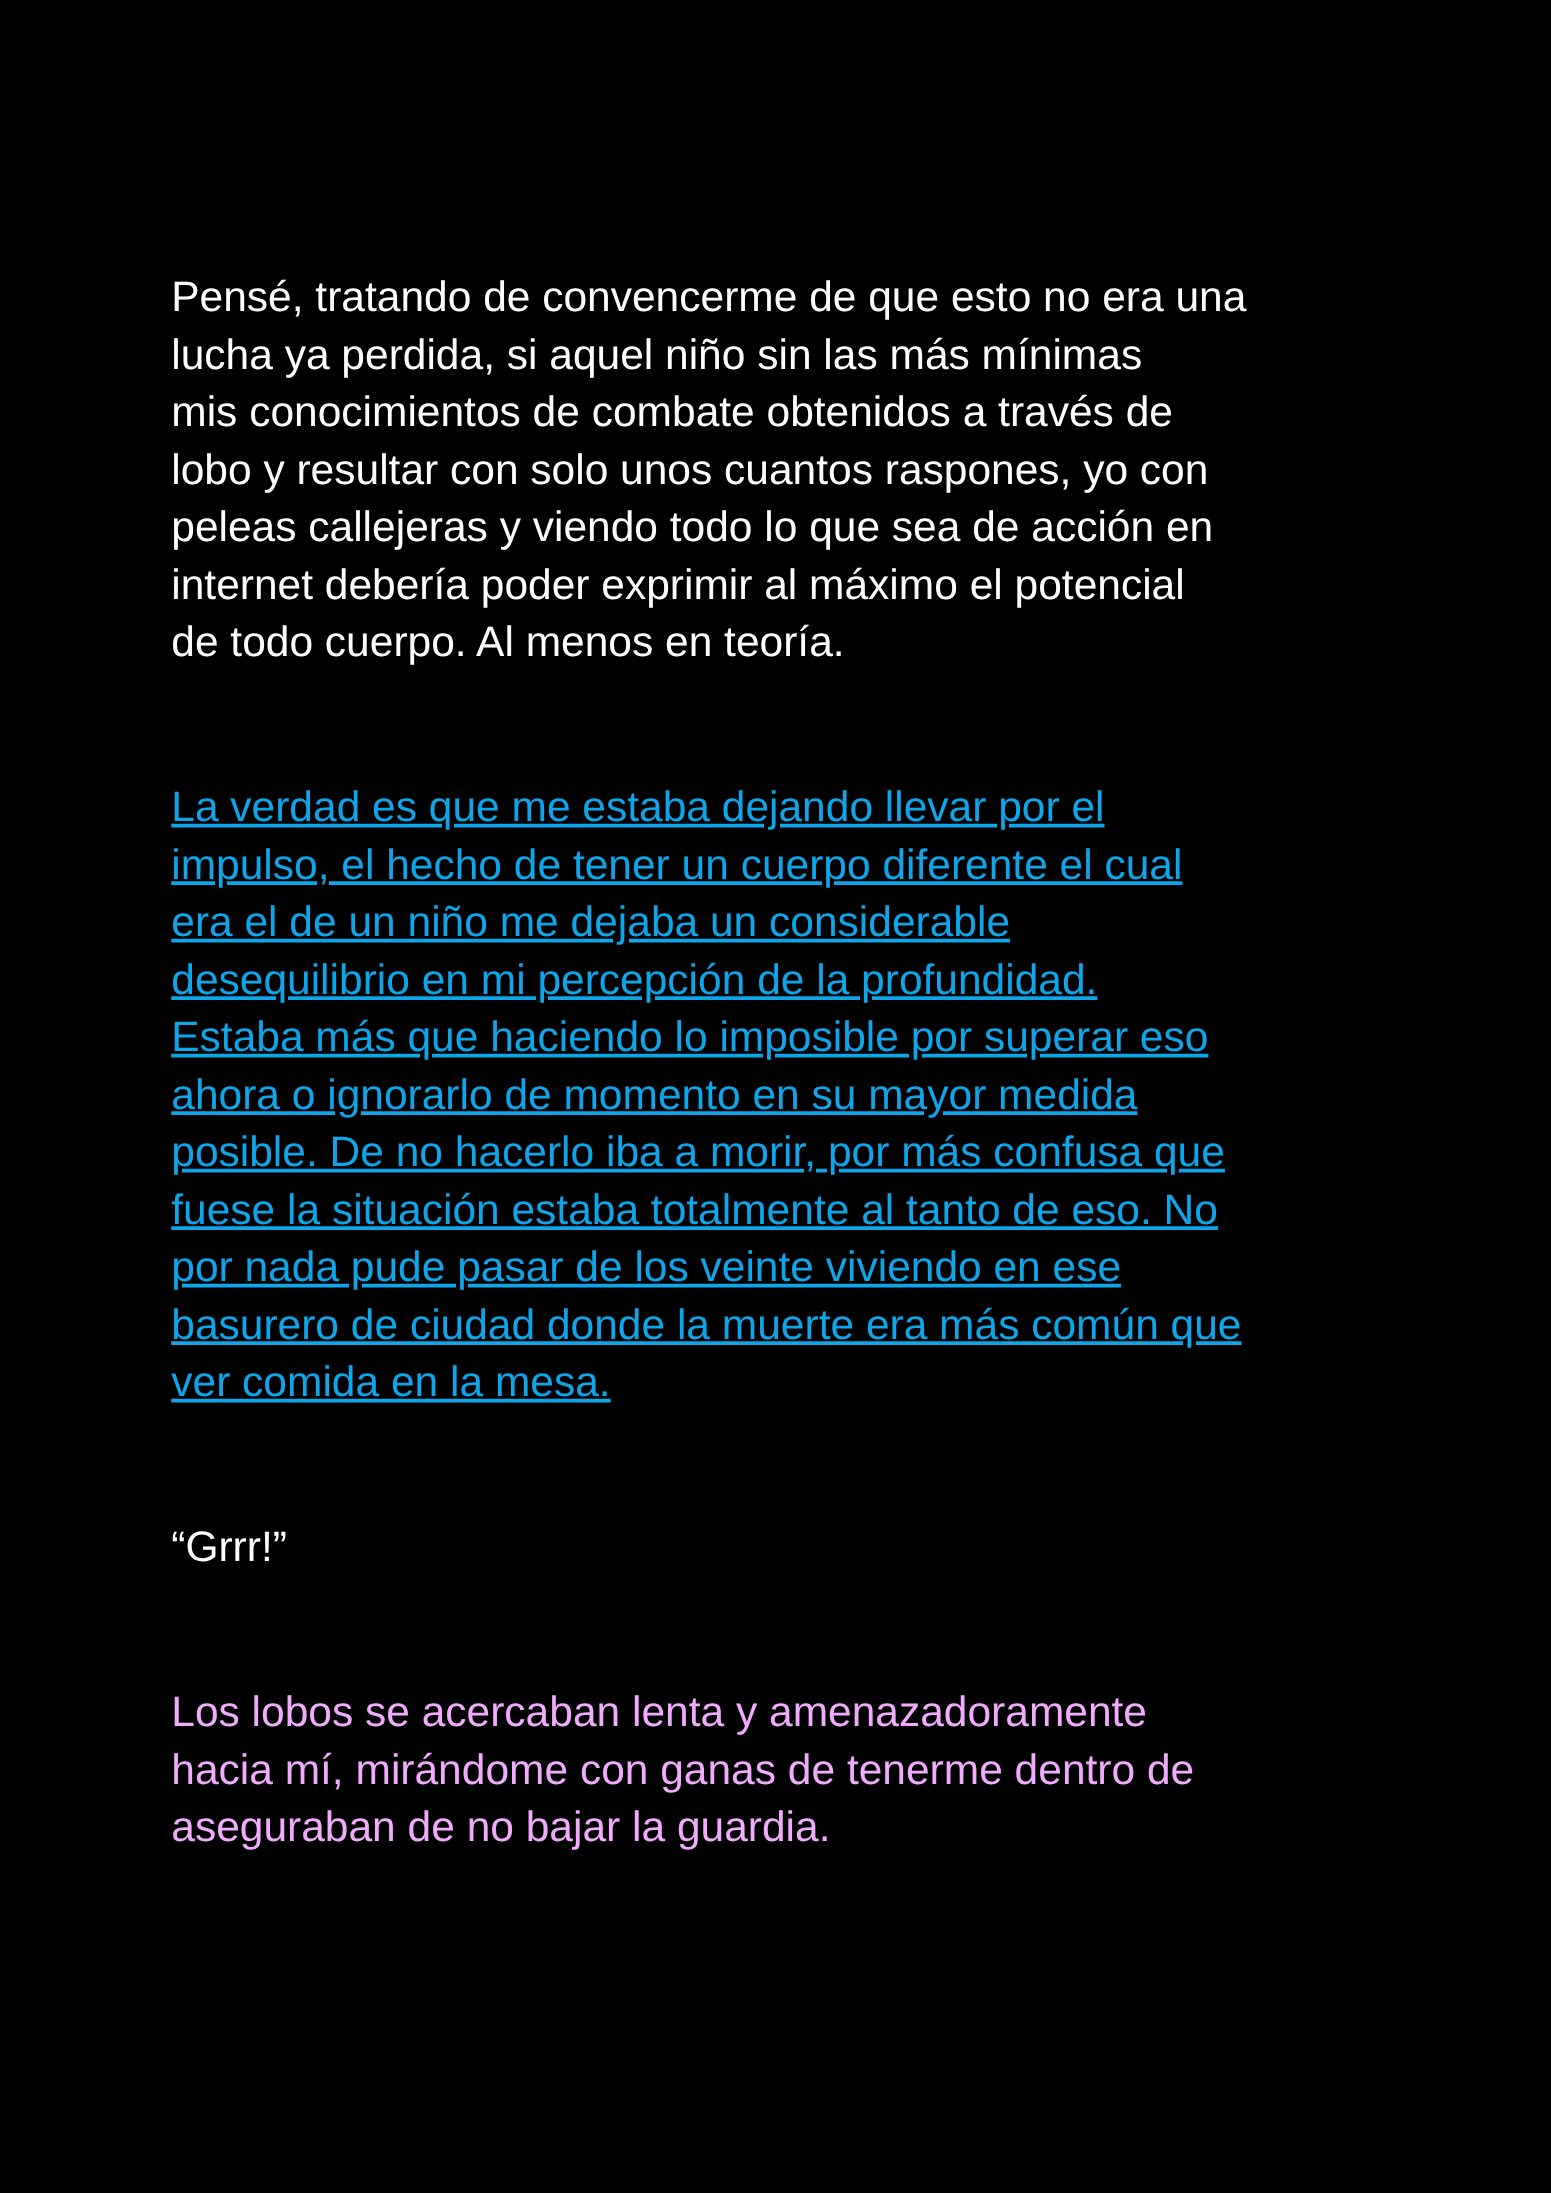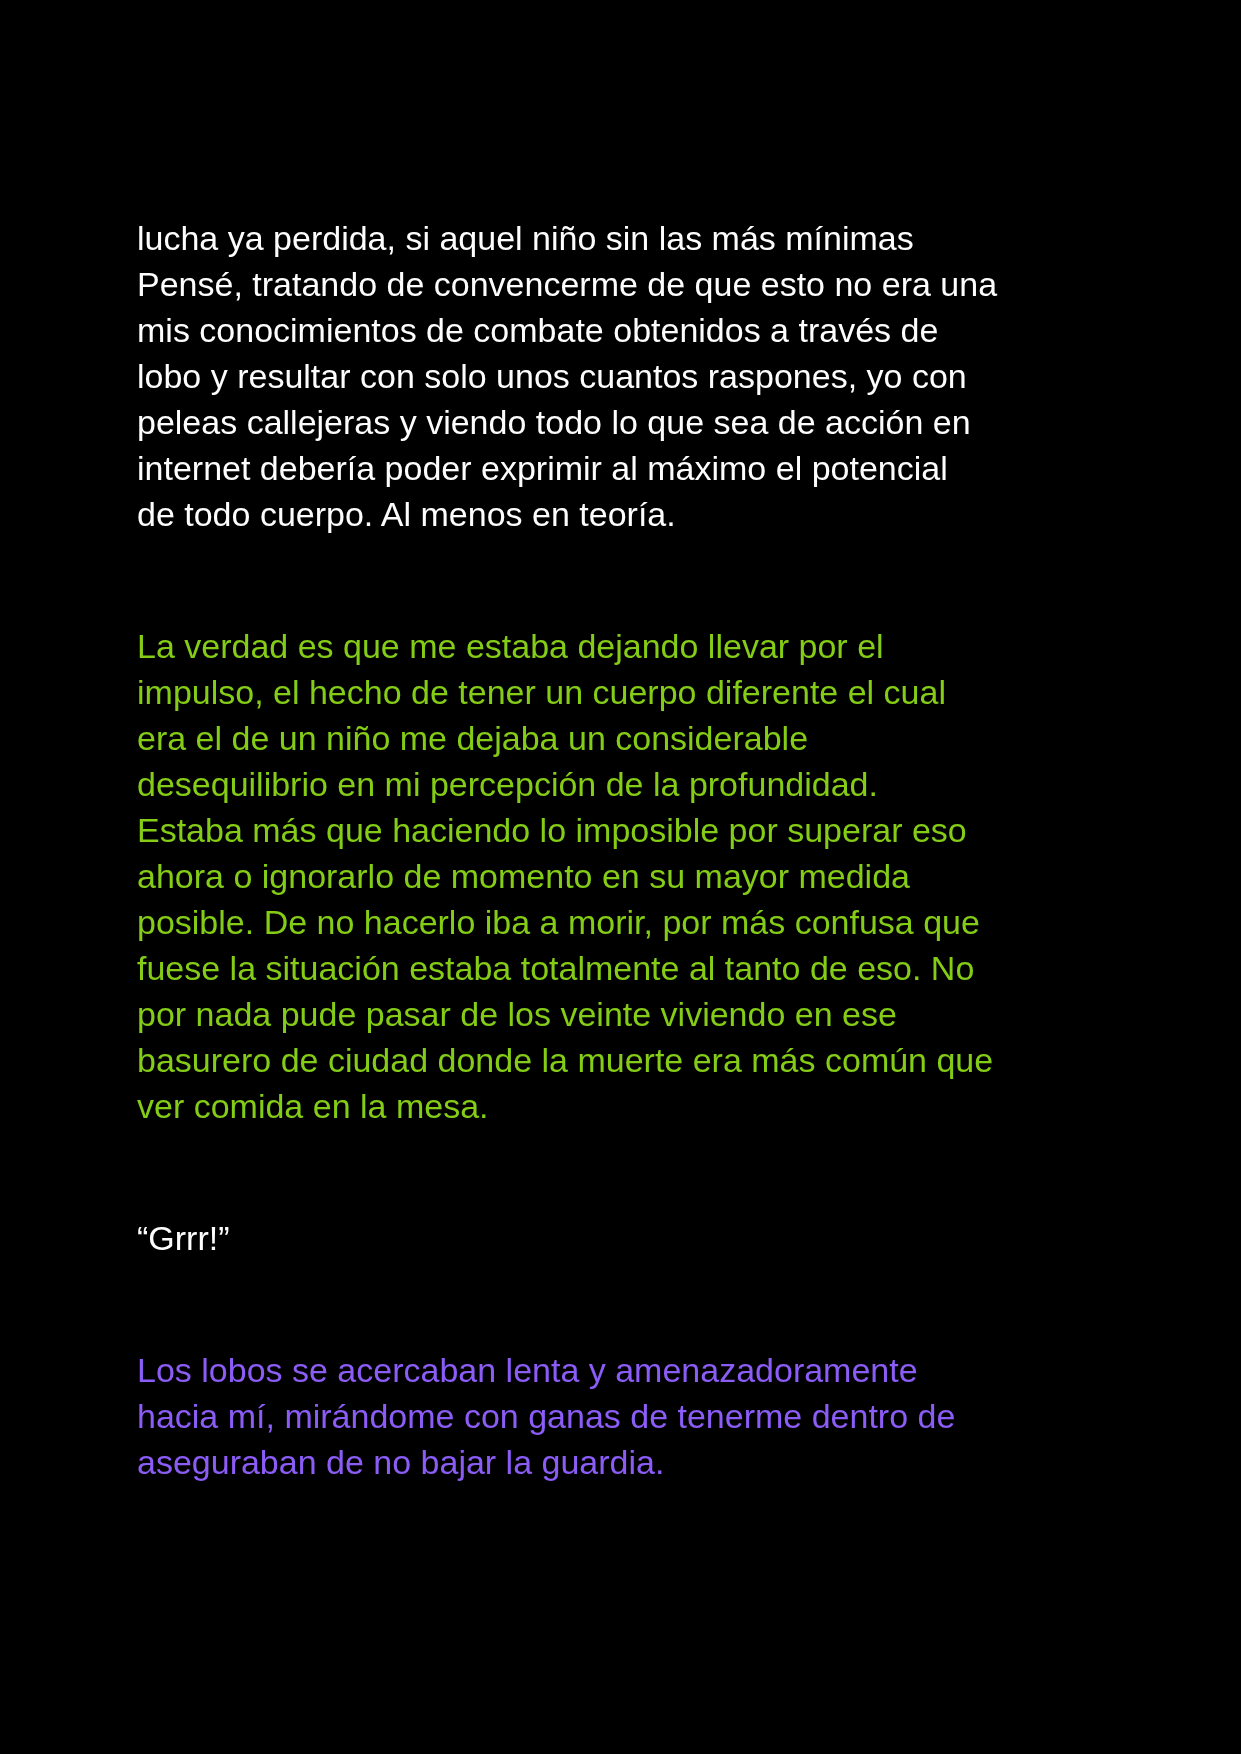--- a/index.html
+++ b/index.html
@@ -39,8 +39,8 @@
 
 <main class="reader-page" id="reader-page" style="background: rgb(0, 0, 0);">
     <p class="paragraph" style="color: rgb(253, 253, 253);">
+      <span class="text-line">Pensé, tratando de convencerme de que esto no era una</span>
       <span class="text-line">lucha ya perdida, si aquel niño sin las más mínimas</span>
-      <span class="text-line">Pensé, tratando de convencerme de que esto no era una</span>
       <span class="text-line">mis conocimientos de combate obtenidos a través de</span>
       <span class="text-line">lobo y resultar con solo unos cuantos raspones, yo con</span>
       <span class="text-line">peleas callejeras y viendo todo lo que sea de acción en</span>

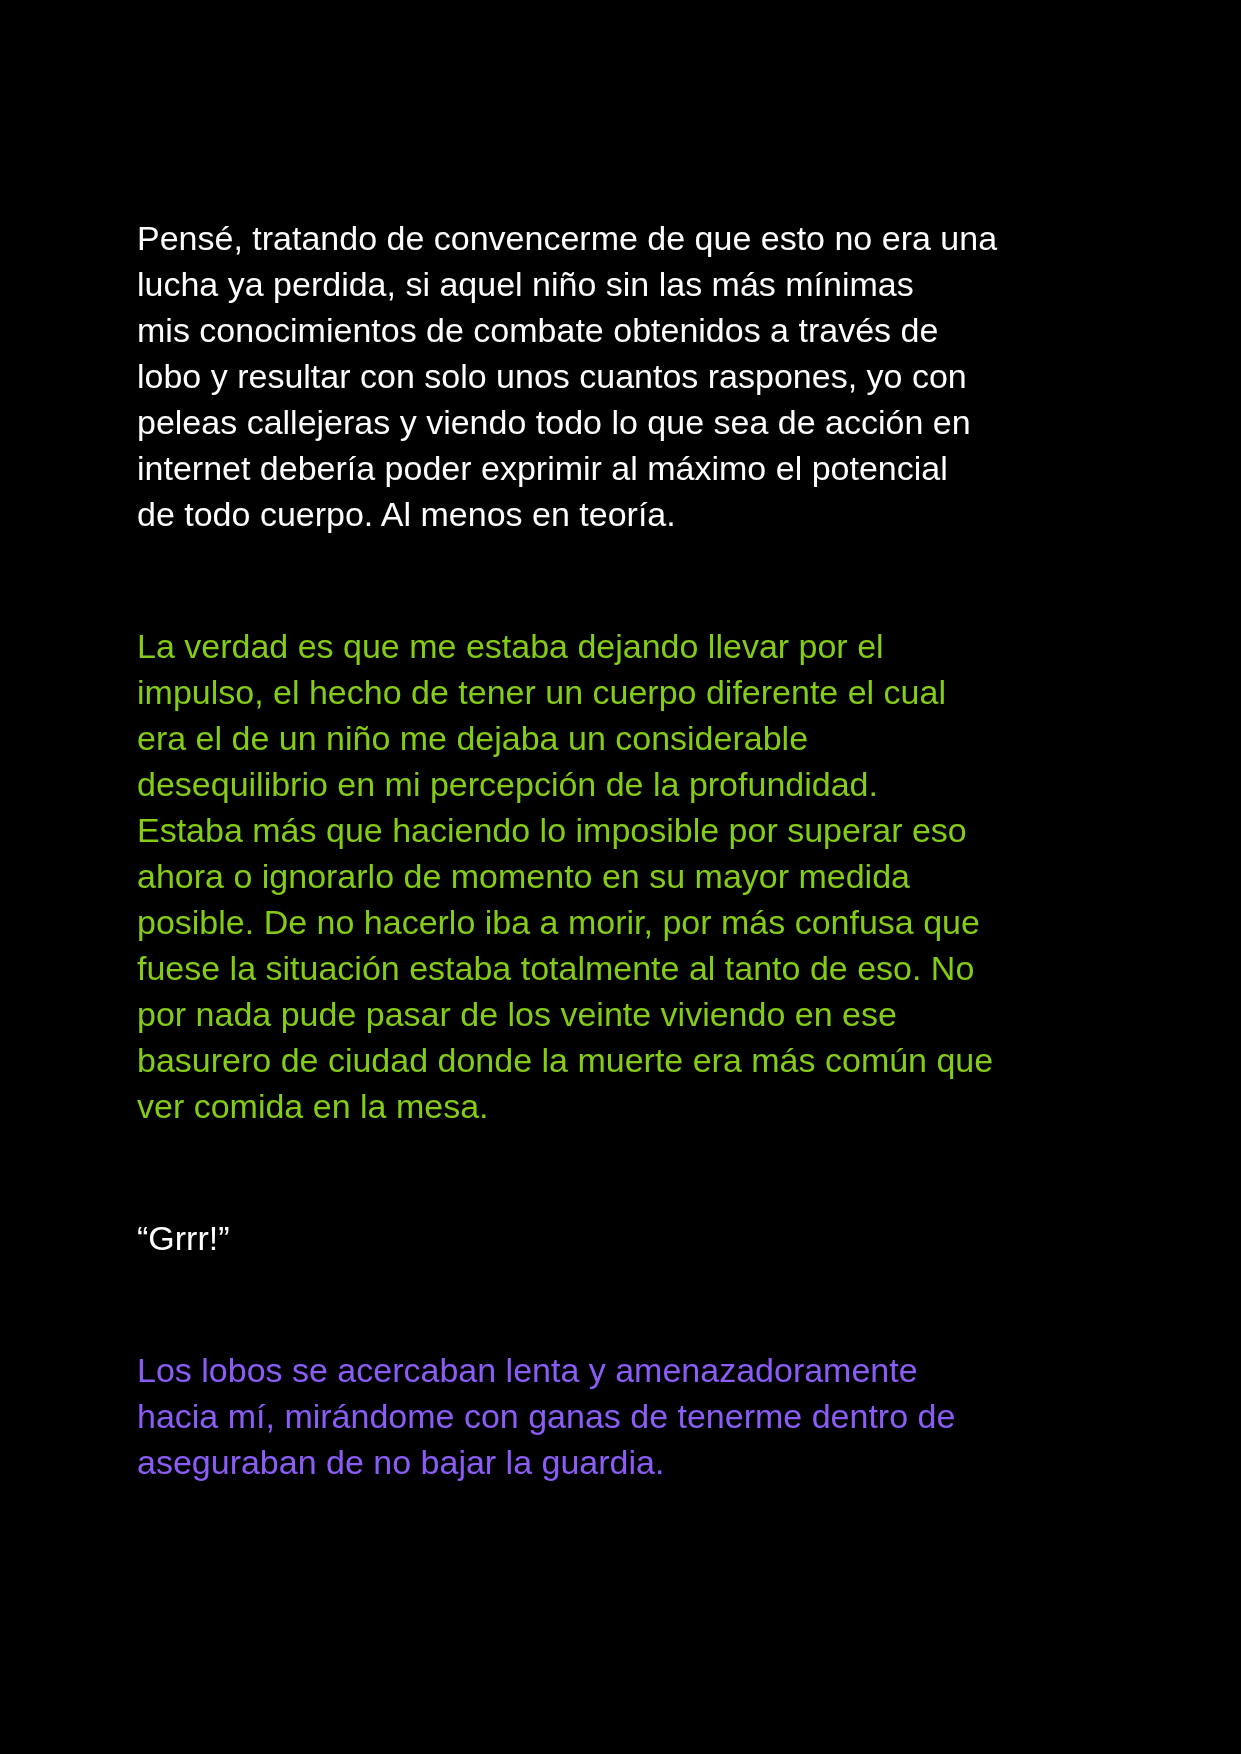--- a/index.html
+++ b/index.html
@@ -47,7 +47,7 @@
       <span class="text-line">internet debería poder exprimir al máximo el potencial</span>
       <span class="text-line">de todo cuerpo. Al menos en teoría.</span>
     </p>
-    <p class="paragraph" style="color: #84cc16;">
+    <p class="paragraph" style="color: #0ea5e9; text-decoration: underline;">
       <span class="text-line">La verdad es que me estaba dejando llevar por el</span>
       <span class="text-line">impulso, el hecho de tener un cuerpo diferente el cual</span>
       <span class="text-line">era el de un niño me dejaba un considerable</span>

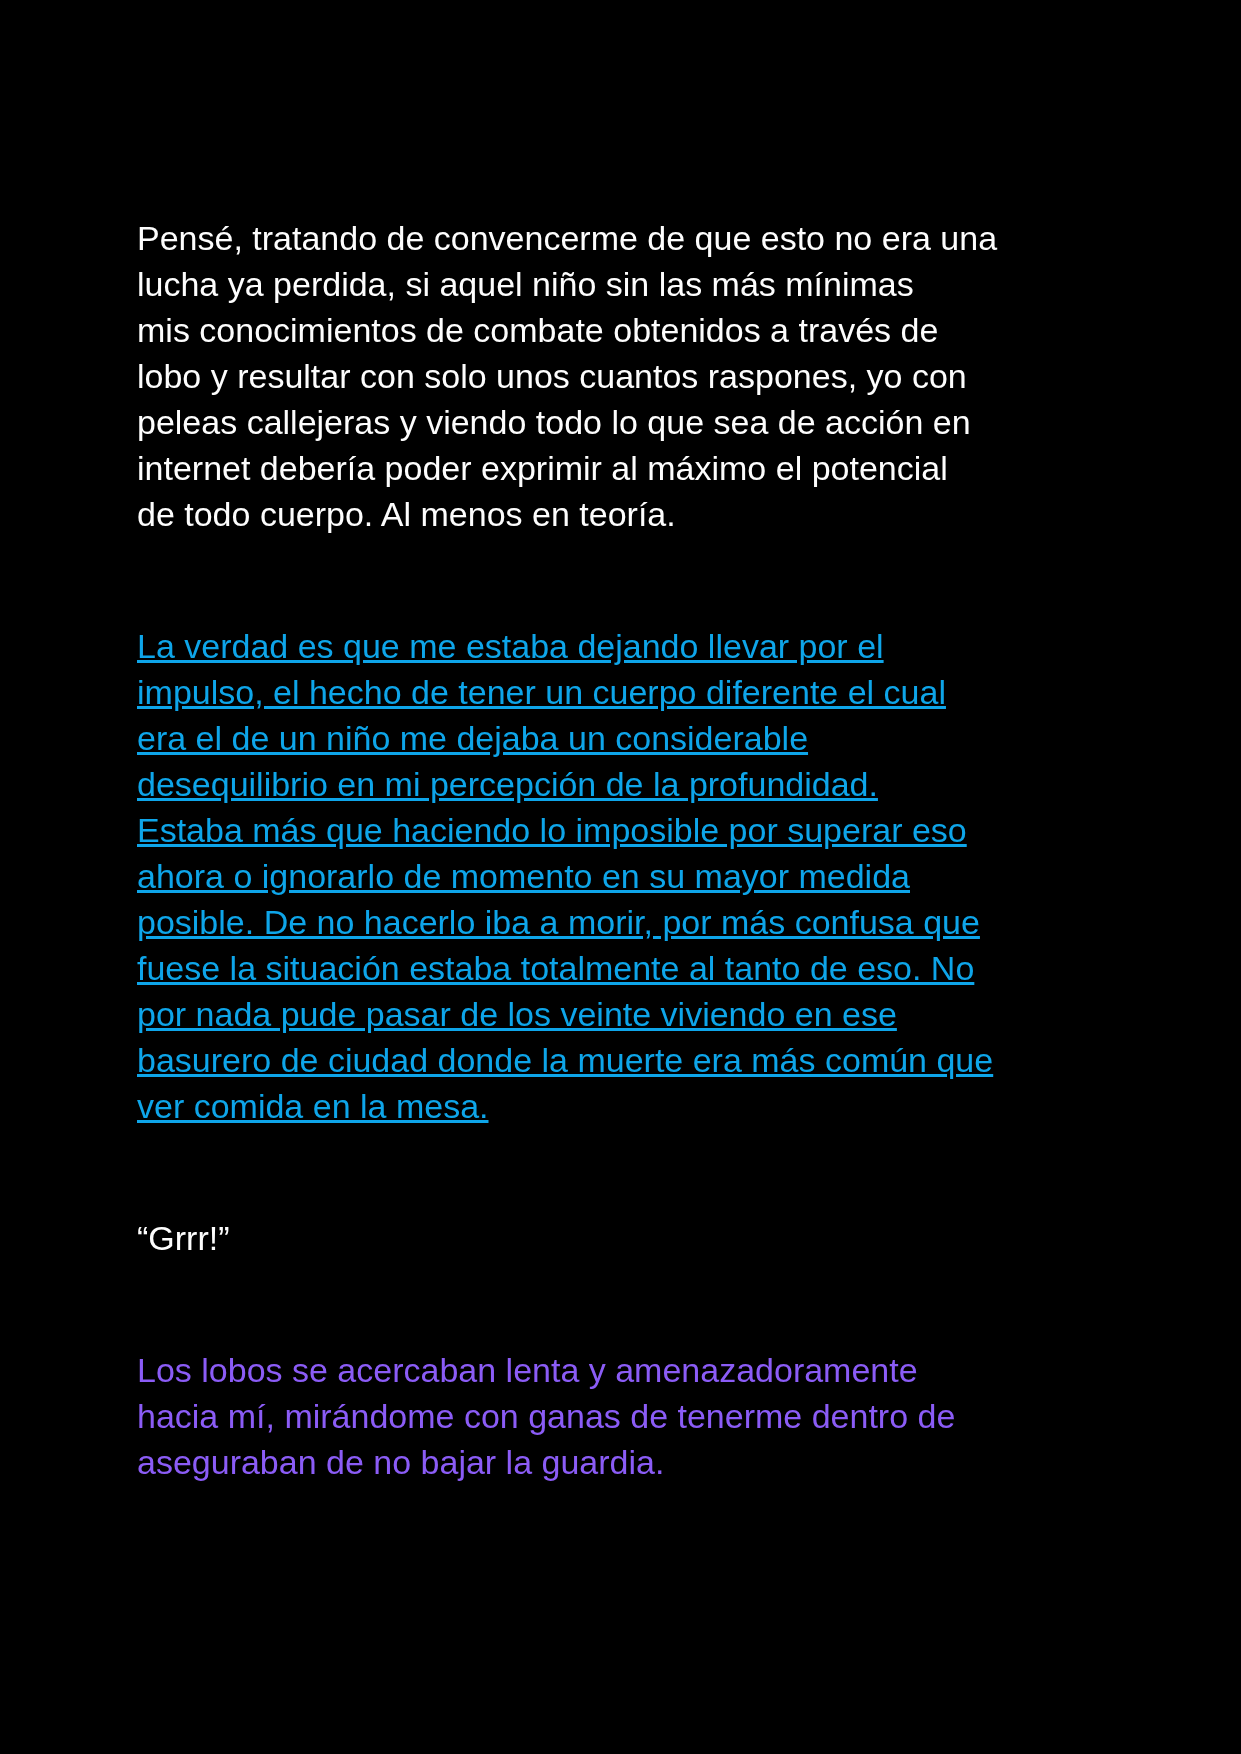--- a/index.html
+++ b/index.html
@@ -63,7 +63,7 @@
     <p class="paragraph" style="color: rgb(253, 253, 253);">
       <span class="text-line">“Grrr!”</span>
     </p>
-    <p class="paragraph" style="color: #8b5cf6;">
+    <p class="paragraph" style="color: #f0abfc;">
       <span class="text-line">Los lobos se acercaban lenta y amenazadoramente</span>
       <span class="text-line">hacia mí, mirándome con ganas de tenerme dentro de</span>
       <span class="text-line">aseguraban de no bajar la guardia.</span>

